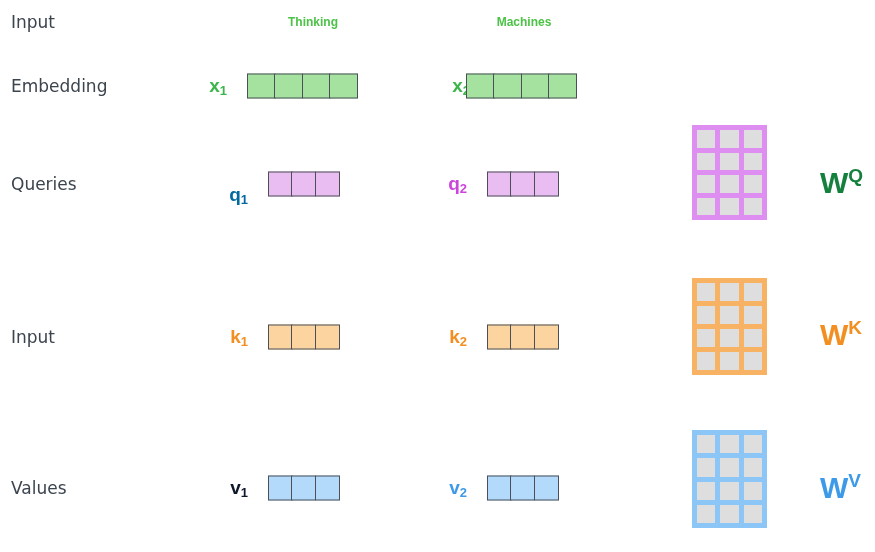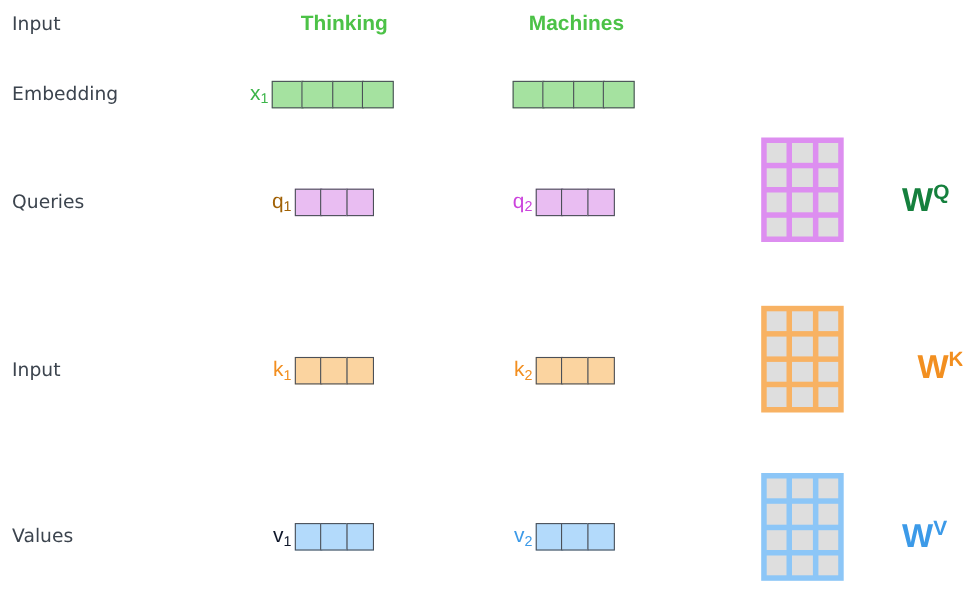--- a/index.html
+++ b/index.html
@@ -34,7 +34,7 @@
   .col-heading {
     position: absolute;
     transform: translate(-50%, -50%);
-    font-size: 19px;
+    font-size: 12px;
     font-weight: bold;
     font-family: "Liberation Sans", sans-serif;
     white-space: nowrap;

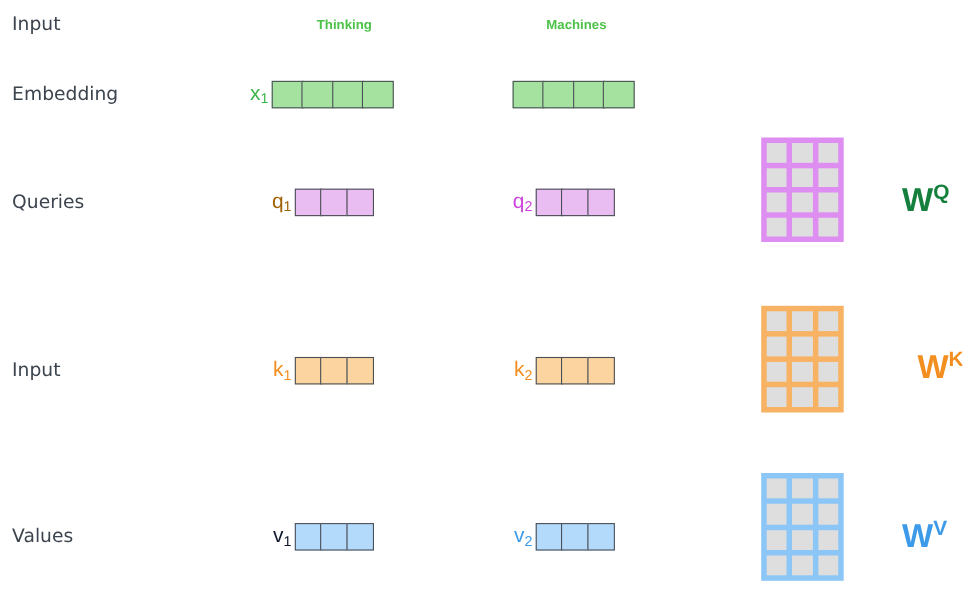--- a/index.html
+++ b/index.html
@@ -60,10 +60,10 @@
     position: absolute;
     transform: translate(-100%, -50%);
     font-size: 19px;
-    font-weight: normal;
+    font-weight: bold;
     font-family: "Liberation Sans", sans-serif;
     white-space: nowrap;
-    padding-right: 3px;
+    padding-right: 20px;
   }
   .vec-symbol .sub {
     font-size: 13px;

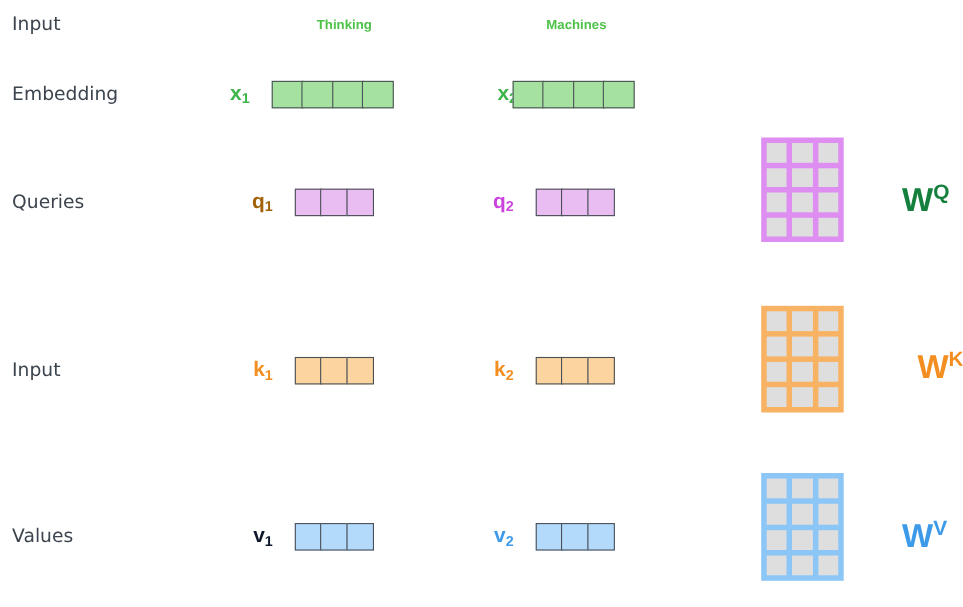--- a/index.html
+++ b/index.html
@@ -127,7 +127,7 @@
         <div class="cell" style="width: 29px; height: 25px; background: rgb(165, 226, 160);"></div>
       </div>
       <div class="row-label" style="top: 184px;">Queries</div>
-      <div class="vec-symbol" style="left: 268px; top: 184px; color: #a16207;">q<span class="sub">1</span></div>
+      <div class="vec-symbol" style="left: 268px; top: 195px; color: #0369a1;">q<span class="sub">1</span></div>
       <div class="vector" style="left: 268px; top: 184px;">
         <div class="cell" style="width: 25px; height: 25px; background: rgb(233, 189, 242);"></div>
         <div class="cell" style="width: 25px; height: 25px; background: rgb(233, 189, 242);"></div>

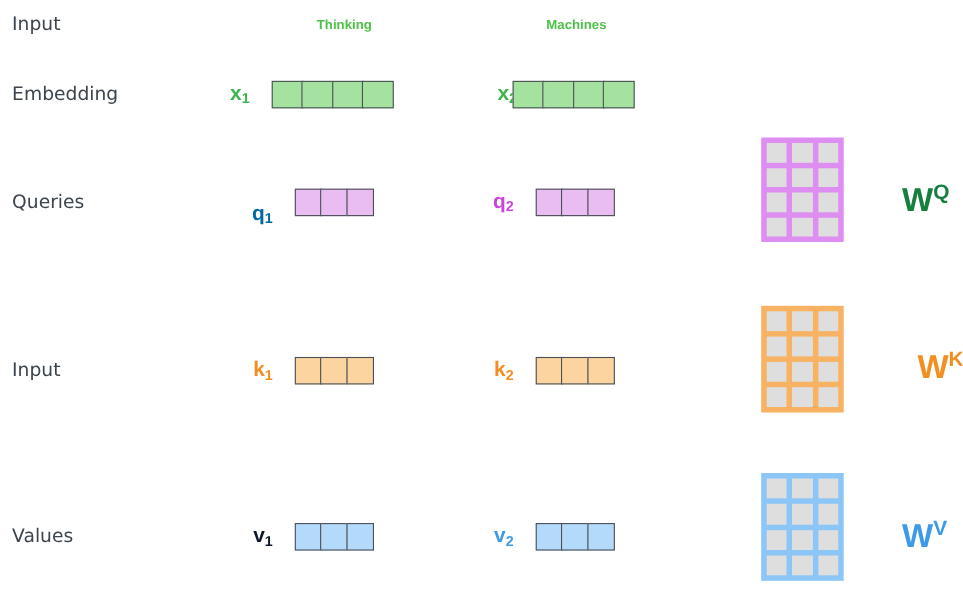--- a/index.html
+++ b/index.html
@@ -181,7 +181,7 @@
         <div class="mcell"></div>
         <div class="mcell"></div>
       </div>
-      <div class="mat-symbol" style="left: 820px; top: 334px; color: rgb(242, 143, 32); margin-left: 14px;">W<span class="sup">K</span></div>
+      <div class="mat-symbol" style="left: 820px; top: 334px; color: rgb(242, 143, 32);">W<span class="sup">K</span></div>
       <div class="row-label" style="top: 488px;">Values</div>
       <div class="vec-symbol" style="left: 268px; top: 488px; color: #0f172a;">v<span class="sub">1</span></div>
       <div class="vector" style="left: 268px; top: 488px;">

